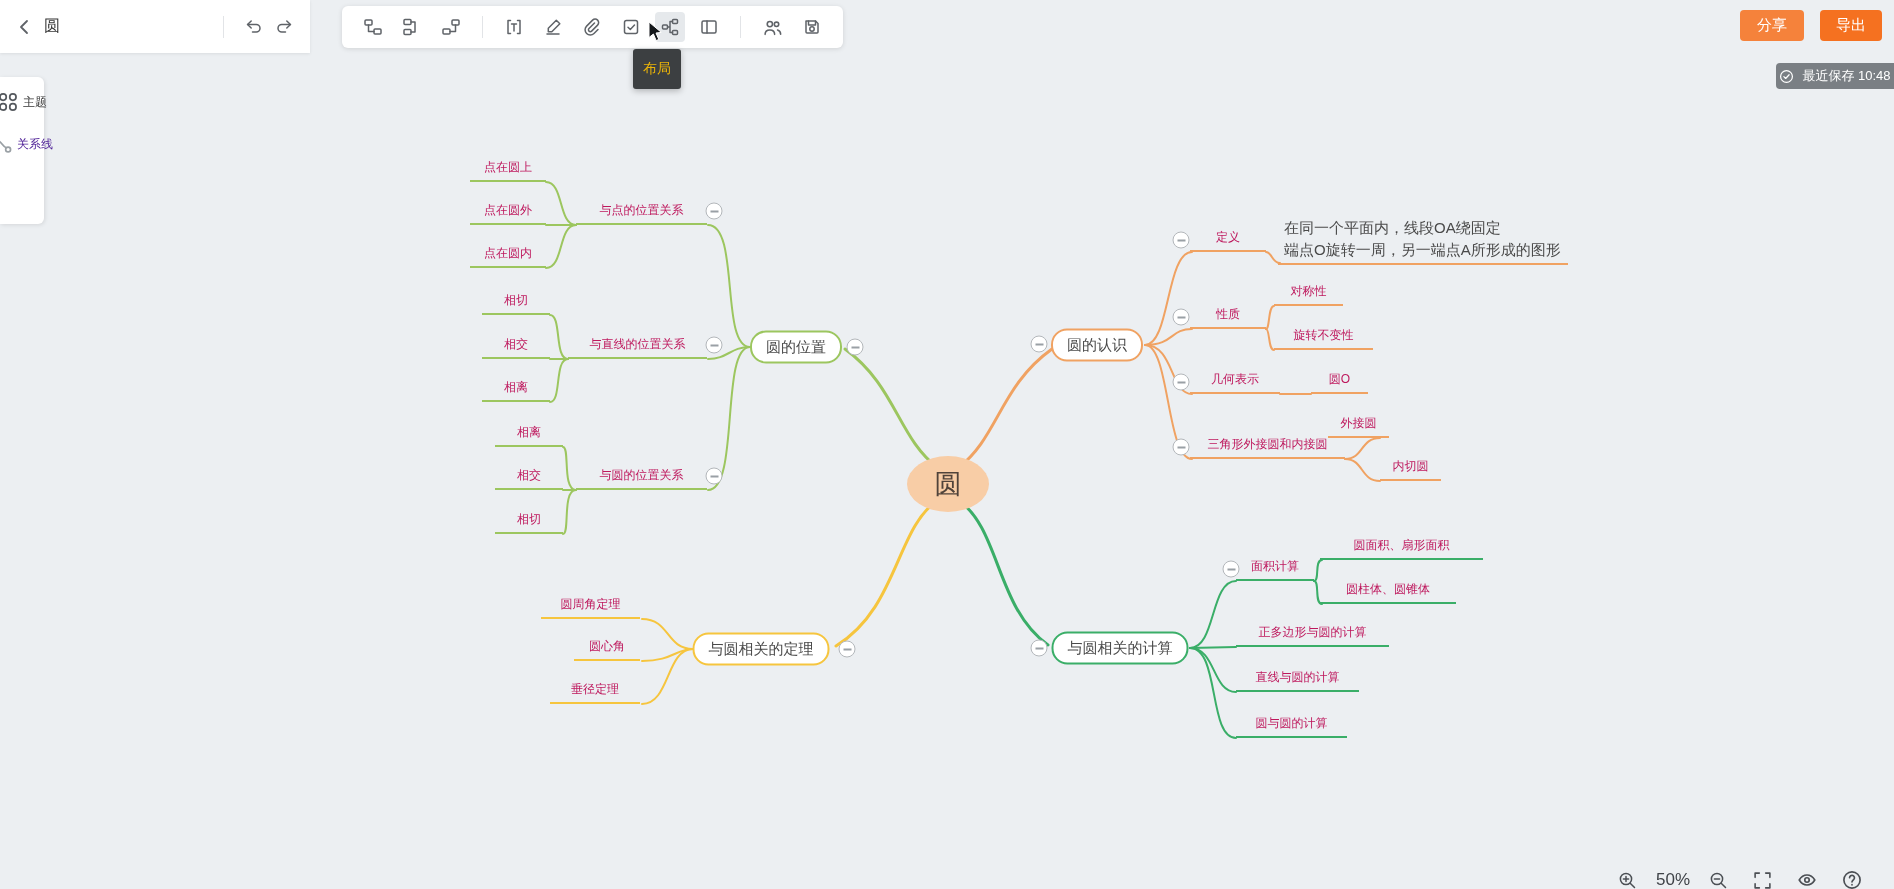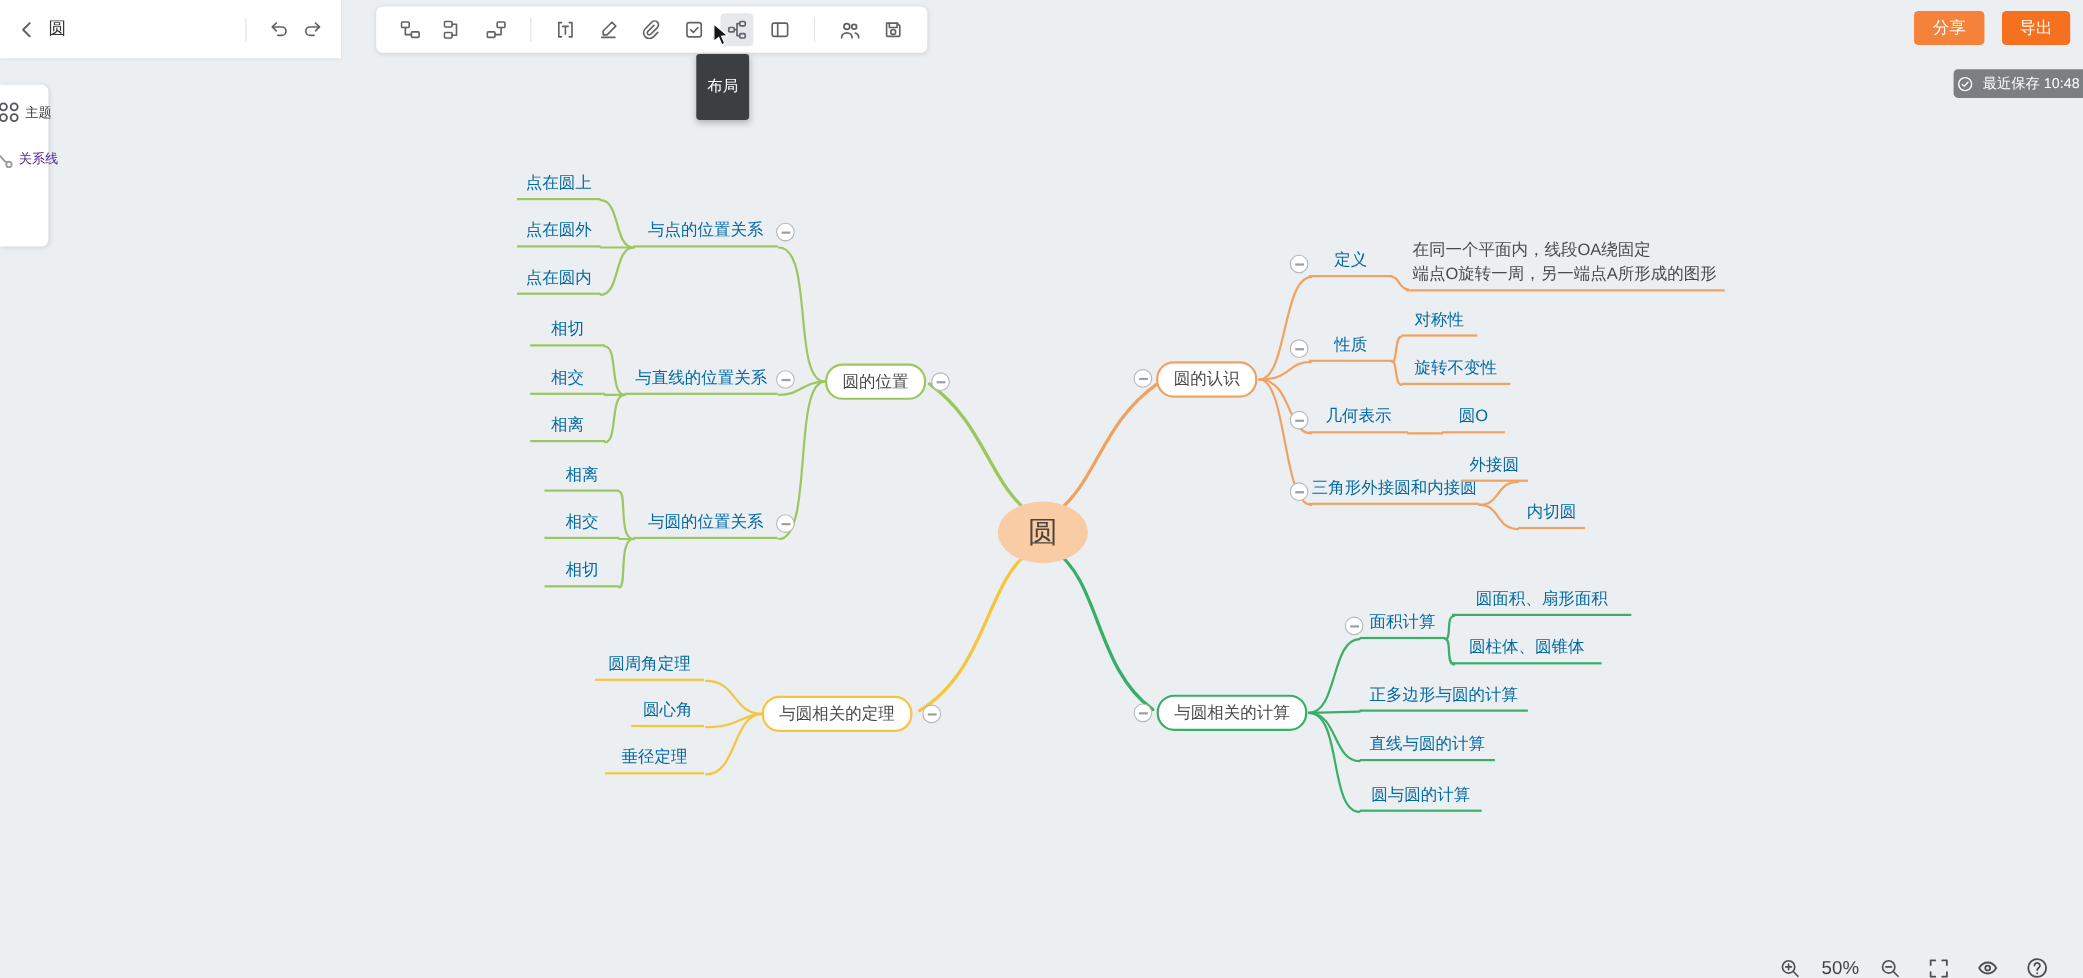--- a/index.html
+++ b/index.html
@@ -24,7 +24,7 @@
   .share{left:1740px;top:10px;width:64px;height:31px;background:var(--share_bg)}
   .export{left:1820px;top:10px;width:62px;height:31px;background:var(--export_bg)}
   .savedbadge{left:1776px;top:63px;width:118px;height:26px;background:rgba(106,111,116,.88);border-radius:4px 0 0 4px;display:flex;align-items:center;justify-content:center;gap:8px;color:#fff;font-size:13px;z-index:20}
-  .tooltip{left:633px;top:49px;background:#3c3f41;color:#ffffff;font-size:14px;padding:21px 10px;border-radius:3px;box-shadow:0 2px 6px rgba(0,0,0,.25);z-index:30}
+  .tooltip{left:633px;top:49px;background:#3c3f41;color:#eab308;font-size:14px;padding:11px 10px;border-radius:3px;box-shadow:0 2px 6px rgba(0,0,0,.25);z-index:30}
   .cursor{left:648px;top:21px;z-index:31}
   
   .sidepanel{left:0;top:77px;width:44px;height:147px;background:#fff;border-radius:0 6px 6px 0;box-shadow:1px 1px 4px rgba(0,0,0,.10);display:flex;flex-direction:column;align-items:center;padding-top:14px;gap:20px;z-index:15}

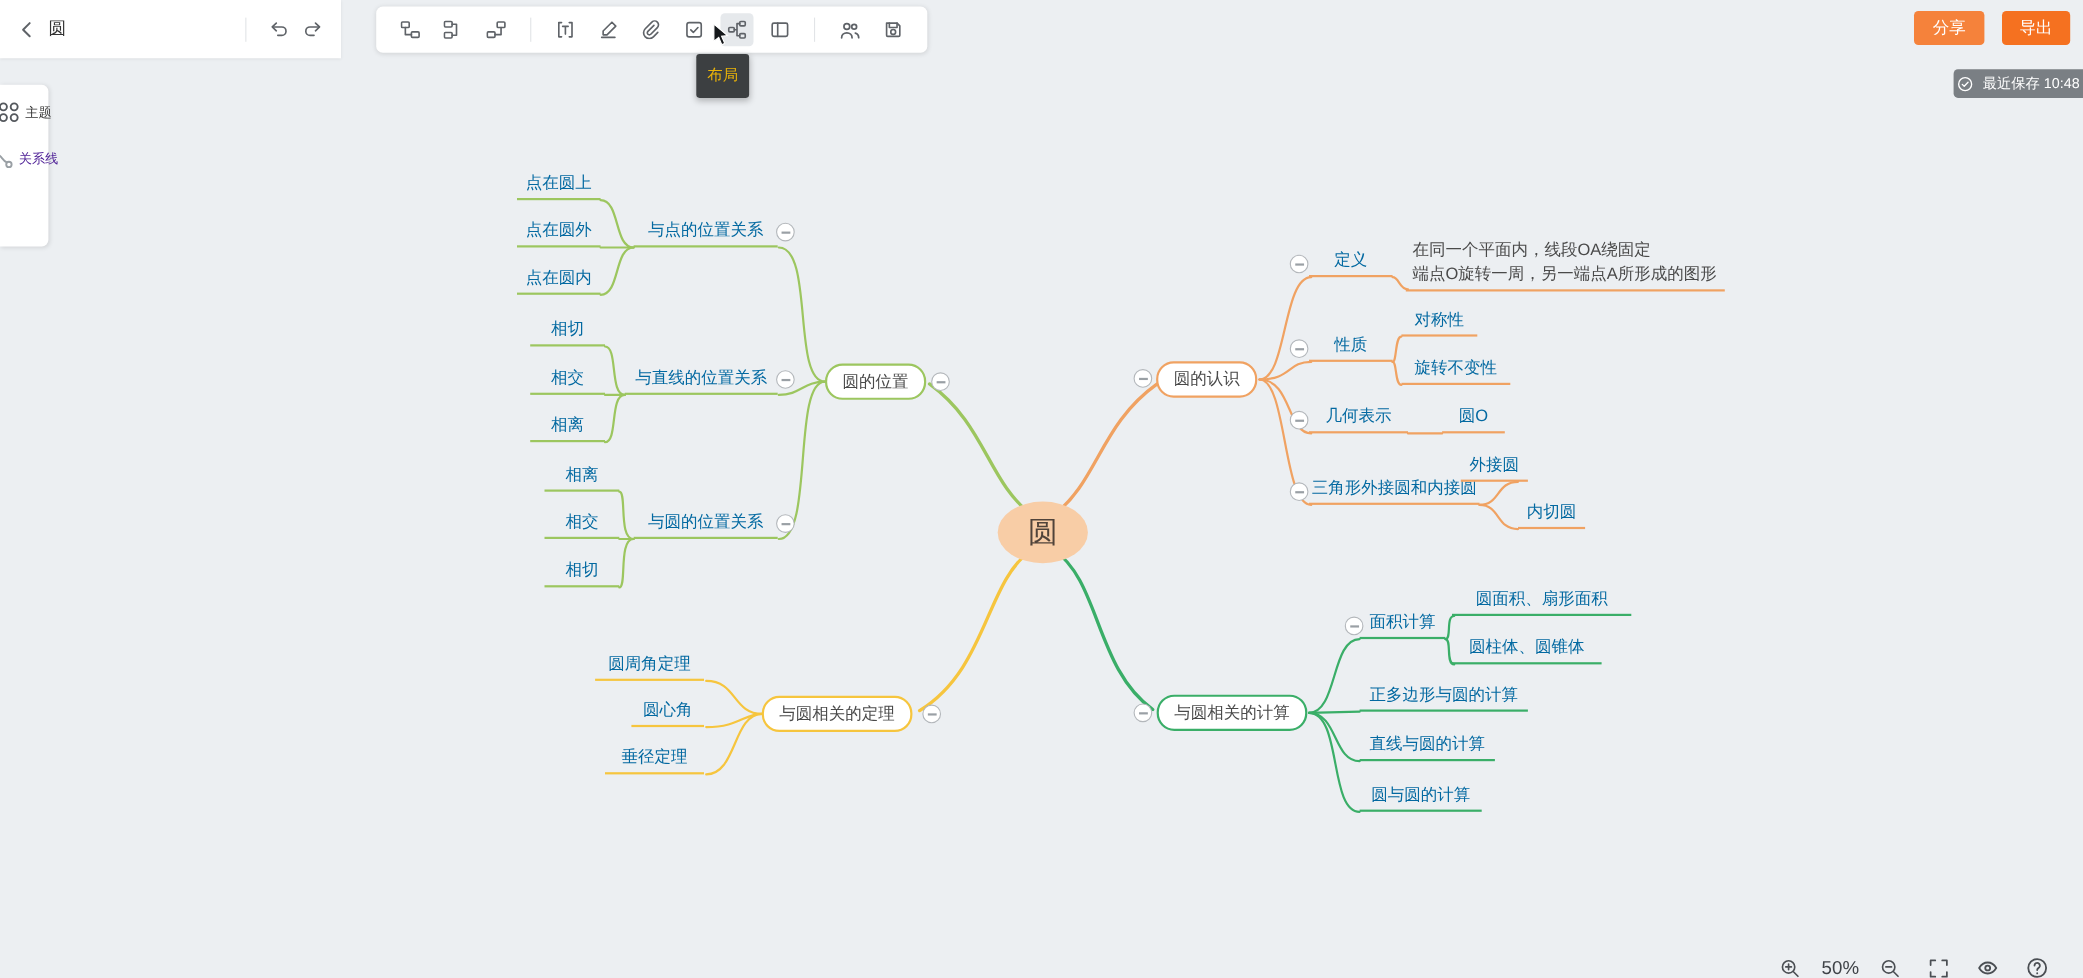--- a/index.html
+++ b/index.html
@@ -45,7 +45,7 @@
   .central{left:948px;top:484px;width:82px;height:56px;transform:translate(-50%,-50%);background:var(--central_fill);border-radius:50%;display:flex;align-items:center;justify-content:center;font-size:27px;color:#50433a;z-index:6;cursor:pointer}
   .box{position:absolute;transform:translate(-50%,-50%);background:#fff;border:2px solid;border-radius:16px;padding:5px 14px;font-size:15px;color:#4a4a4a;white-space:nowrap;z-index:5;cursor:pointer}
   .bg{border-color:var(--green)} .by{border-color:var(--yellow)} .bo{border-color:var(--orange)} .bd{border-color:var(--dgreen)}
-  .ln{position:absolute;height:28px;line-height:26px;border-bottom:2px solid;font-size:15px;color:#0369a1;text-align:center;white-space:nowrap;z-index:4;cursor:pointer}
+  .ln{position:absolute;height:28px;line-height:26px;border-bottom:2px solid;font-size:12px;color:#be185d;text-align:center;white-space:nowrap;z-index:4;cursor:pointer}
   .g{border-color:var(--green)} .y{border-color:var(--yellow)} .o{border-color:var(--orange)} .d{border-color:var(--dgreen)}
   .defblock{position:absolute;left:1278px;top:217px;width:290px;border-bottom:2px solid var(--orange);font-size:15px;line-height:22px;color:#4a4a4a;text-align:left;padding:0 0 2px 6px;z-index:4;cursor:pointer}
   .minus{position:absolute;width:17px;height:17px;transform:translate(-50%,-50%);border:1px solid #b3b7bb;border-radius:50%;background:#fff;display:flex;align-items:center;justify-content:center;z-index:7;cursor:pointer;padding:0}

